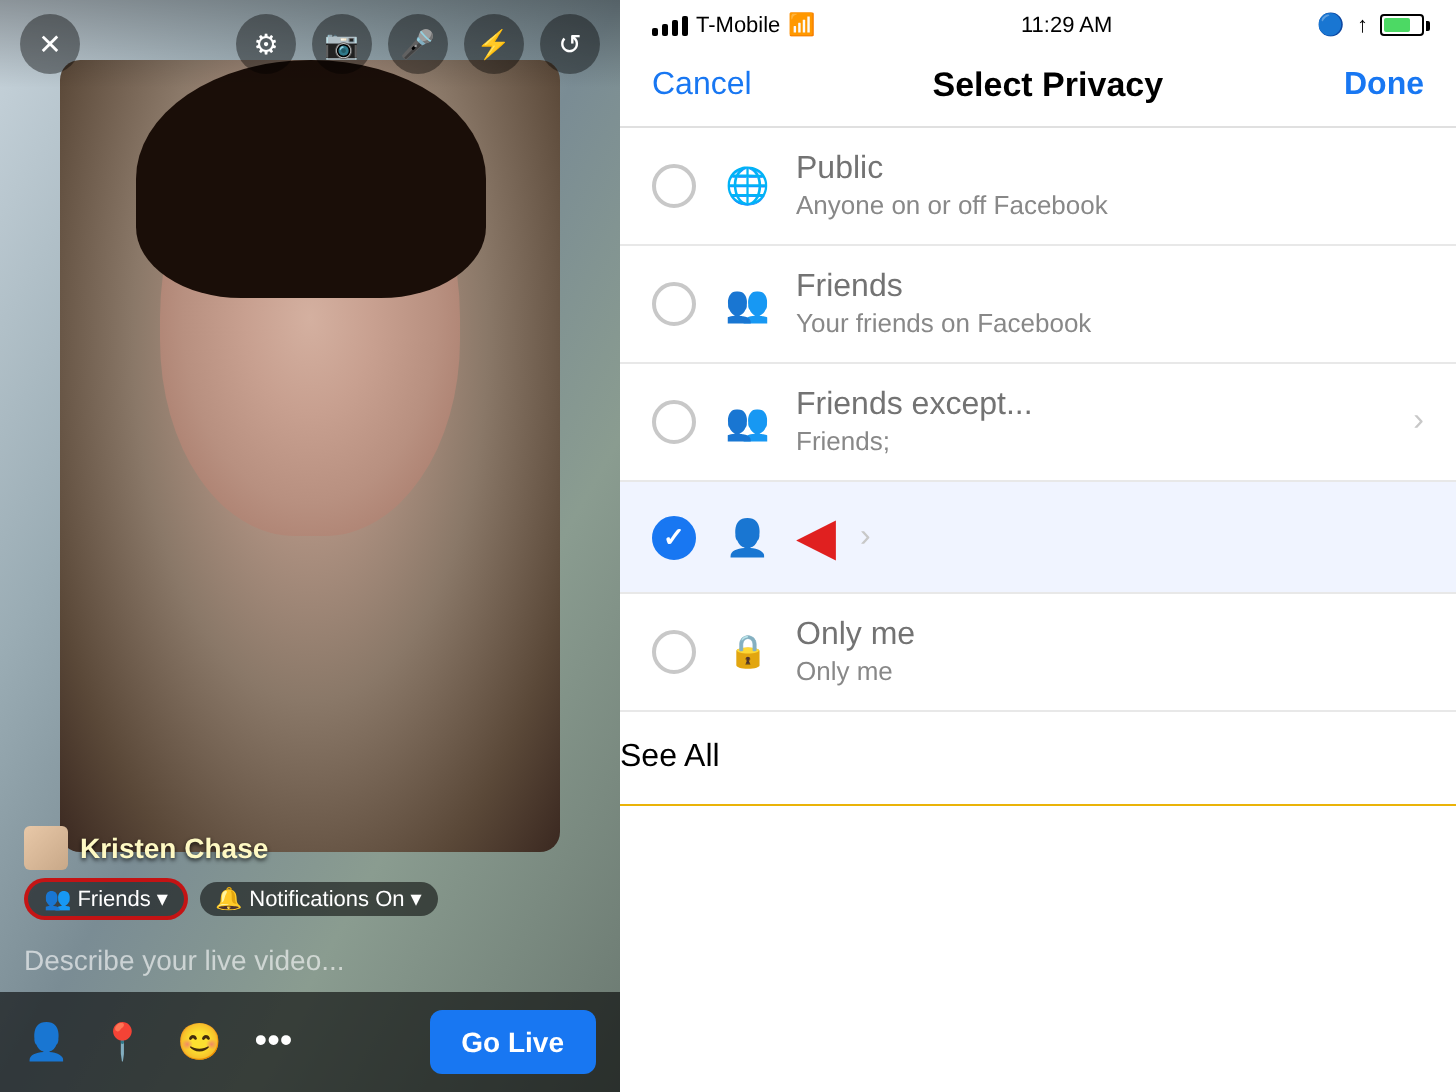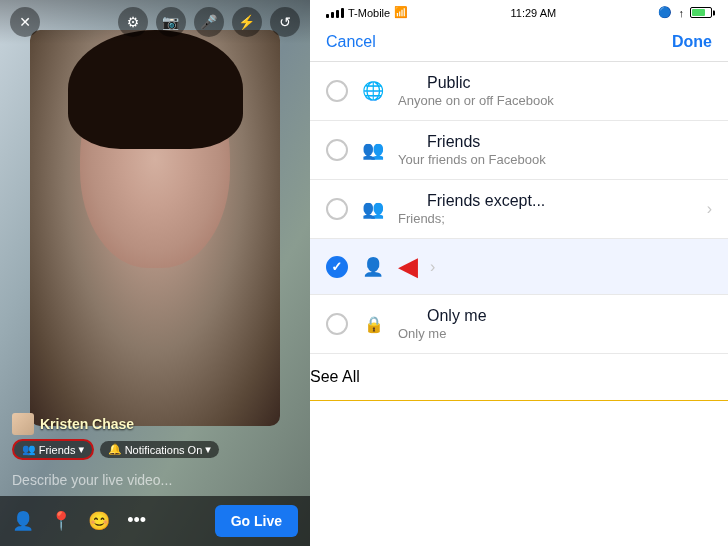--- a/index.html
+++ b/index.html
@@ -486,6 +486,7 @@
 
   <div class="nav-bar">
     <span class="nav-cancel">Cancel</span>
+    <span class="nav-title">Select Privacy</span>
     <span class="nav-done">Done</span>
   </div>
 

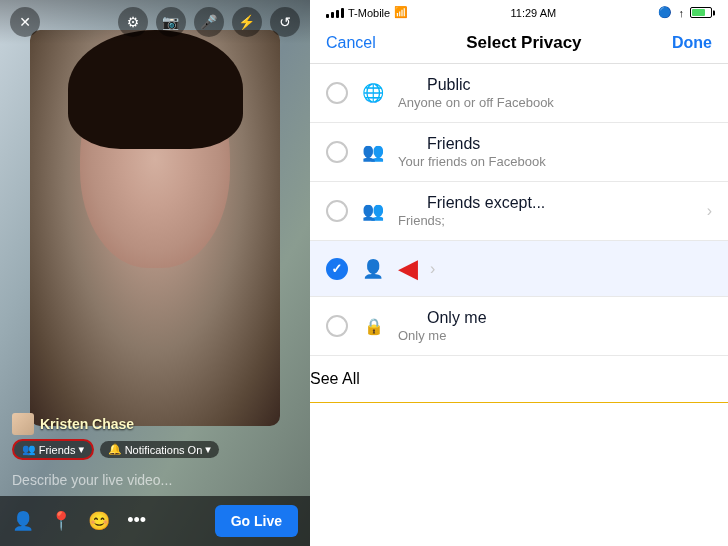--- a/index.html
+++ b/index.html
@@ -377,9 +377,8 @@
 
     .item-title {
       font-size: 16px;
-      color: #0f172a;
+      color: #737373;
       font-weight: 400;
-      margin-left: 29px;
     }
 
     .item-subtitle {

